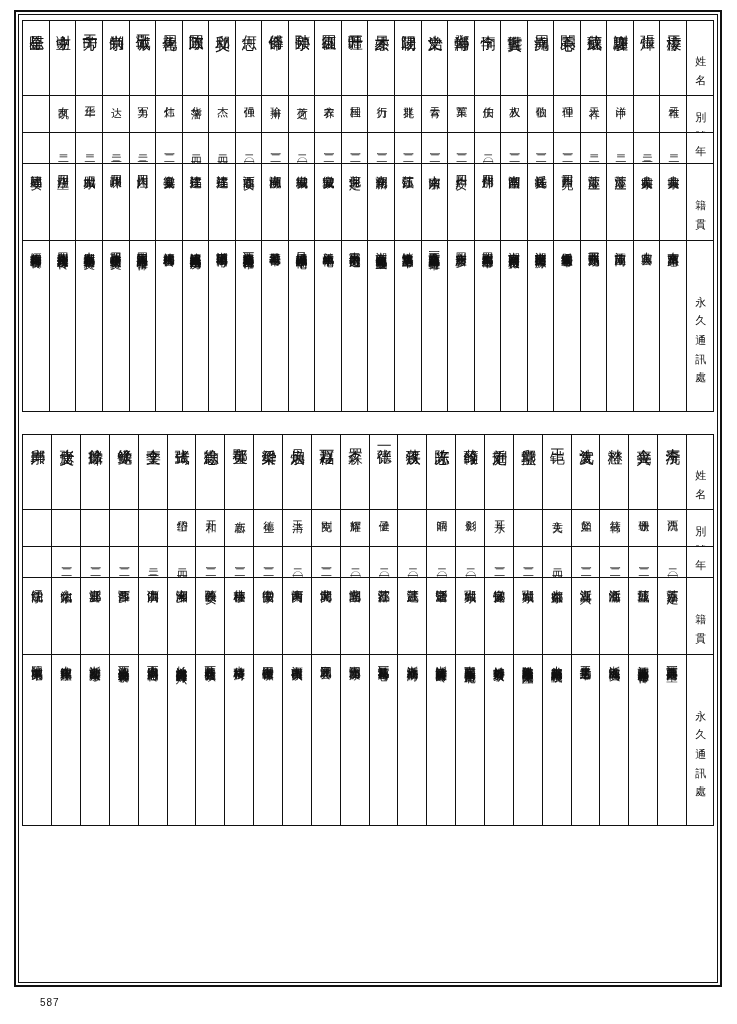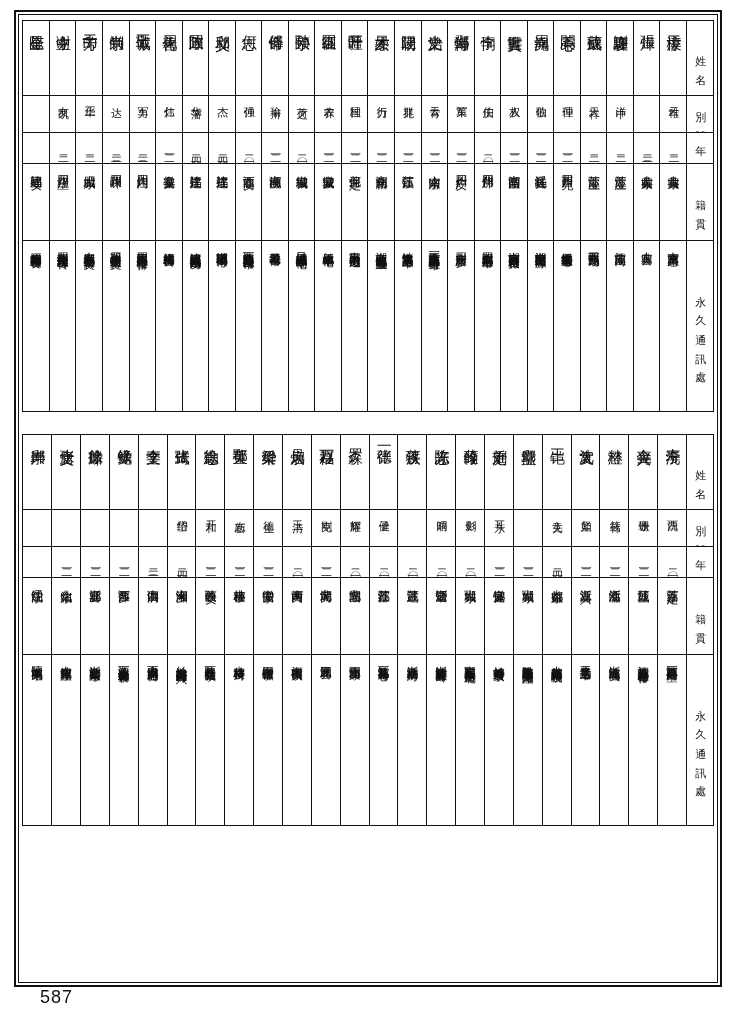--- a/index.html
+++ b/index.html
@@ -122,7 +122,7 @@
     position: absolute;
     left: 40px;
     bottom: 16px;
-    font-size: 18px;
+    font-size: 10px;
     font-family: "Liberation Sans", sans-serif;
     color: #111;
     letter-spacing: 1px;

